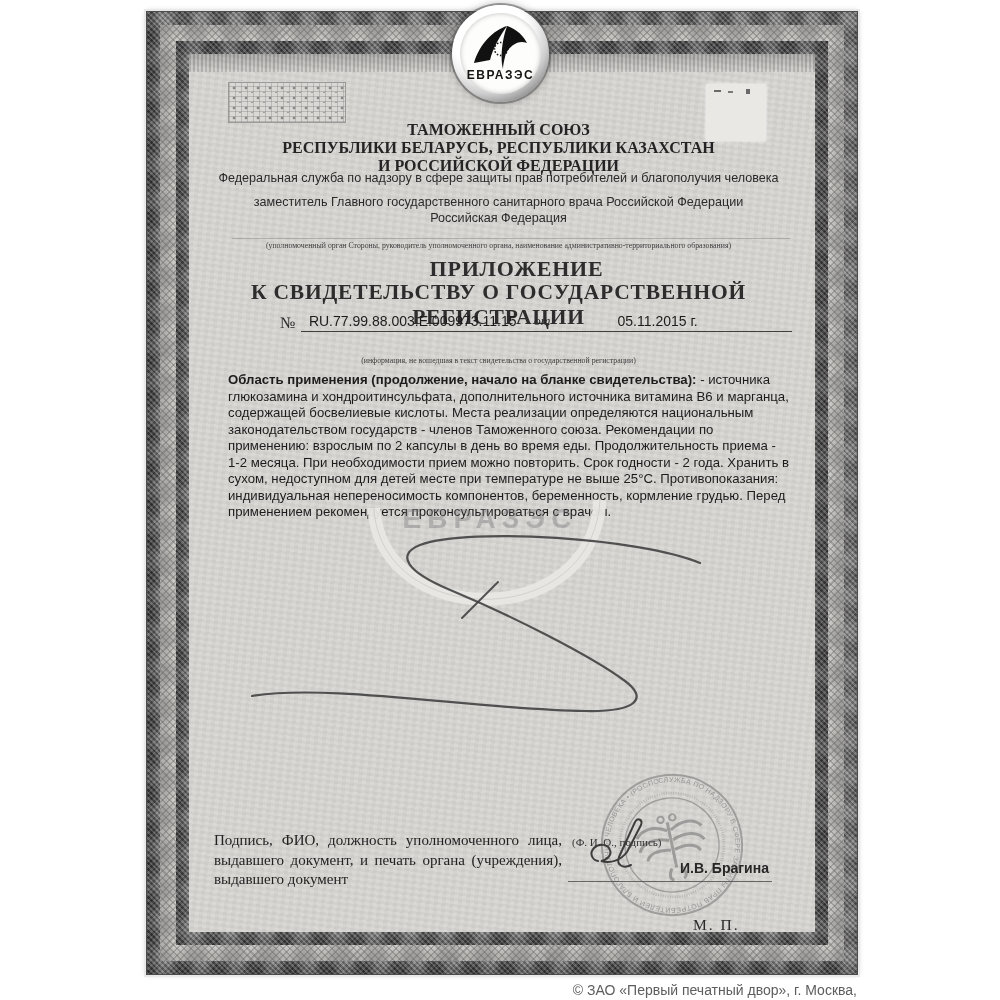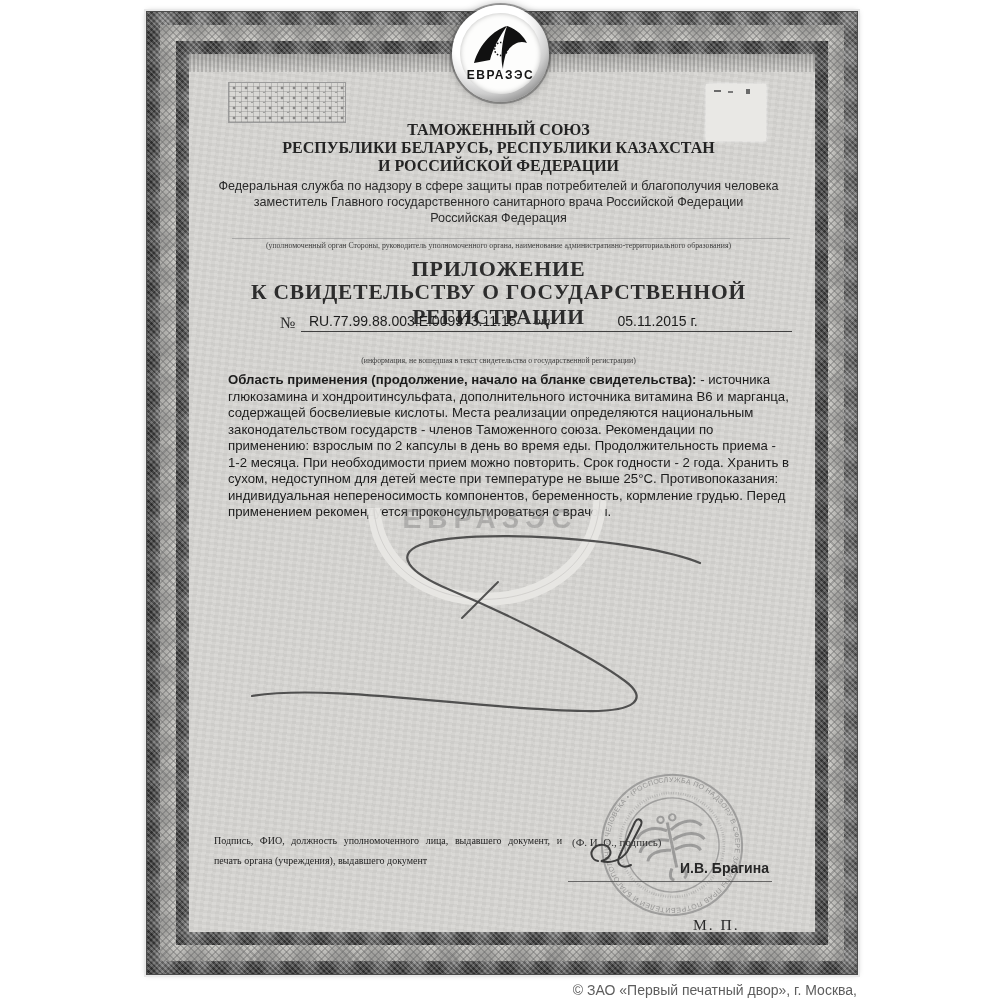--- a/index.html
+++ b/index.html
@@ -117,7 +117,7 @@
   <div class="centered org-line" style="top:121px">ТАМОЖЕННЫЙ СОЮЗ</div>
   <div class="centered org-line" style="top:139px">РЕСПУБЛИКИ БЕЛАРУСЬ, РЕСПУБЛИКИ КАЗАХСТАН</div>
   <div class="centered org-line" style="top:157px">И РОССИЙСКОЙ ФЕДЕРАЦИИ</div>
-  <div class="centered agency-line" style="top:178px">Федеральная служба по надзору в сфере защиты прав потребителей и благополучия человека</div>
+  <div class="centered agency-line" style="top:170px">Федеральная служба по надзору в сфере защиты прав потребителей и благополучия человека</div>
   <div class="centered agency-line" style="top:210px">Российская Федерация</div>
   <div class="centered agency-line" style="top:194px">заместитель Главного государственного санитарного врача Российской Федерации</div>
 

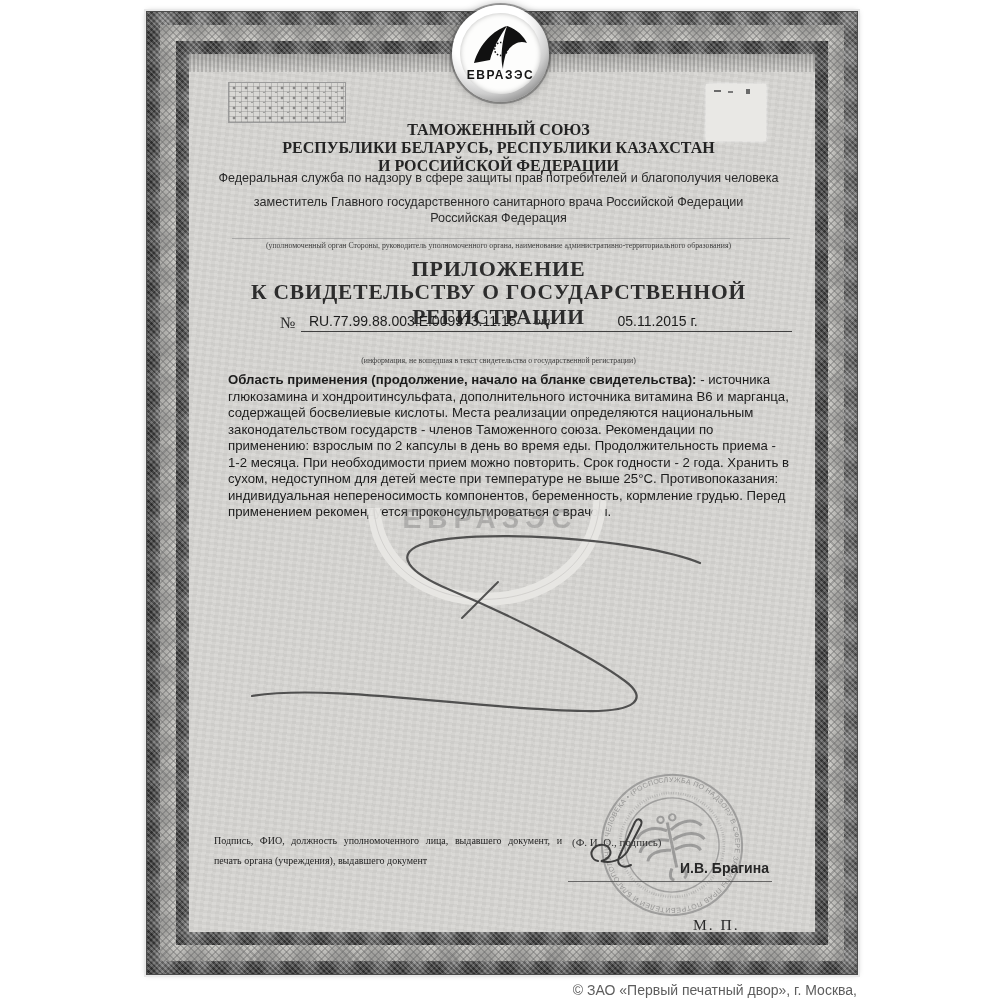--- a/index.html
+++ b/index.html
@@ -66,7 +66,7 @@
   .tiny-caption{font-family:"Liberation Serif",serif;font-size:7.8px;color:#3c3c3c;}
   .blank-rule{position:absolute;left:232px;top:238px;width:558px;height:1px;background:#8d8d8d;opacity:.55;}
   .title-line{font-family:"Liberation Serif",serif;font-weight:bold;color:#2d2d2d;letter-spacing:.8px;}
-  .title-1{top:256px;font-size:22px;}
+  .title-1{top:256px;font-size:22px;padding-left:18px;}
   .title-2{top:280px;font-size:21.5px;}
 
   .reg-row{position:absolute;left:280px;top:313px;width:512px;display:flex;align-items:flex-end;}

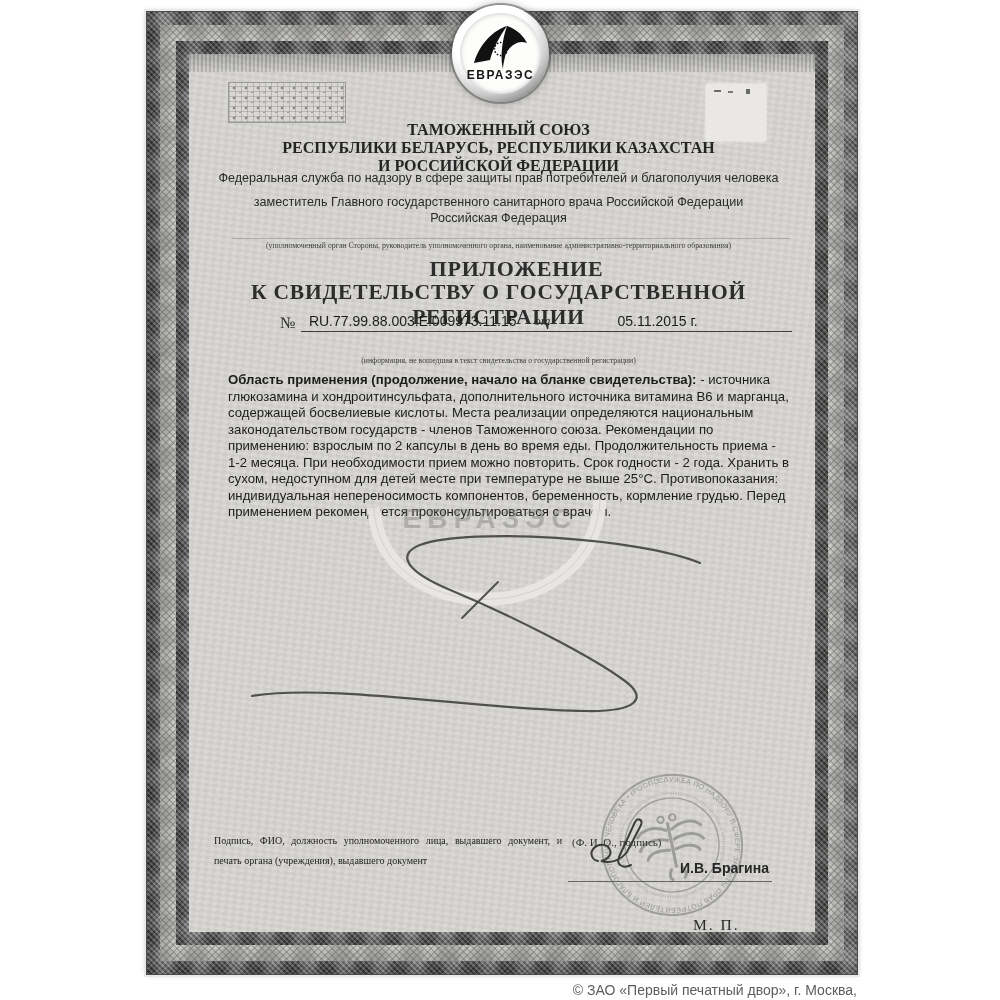--- a/index.html
+++ b/index.html
@@ -86,7 +86,7 @@
   .abs-svg{position:absolute;}
 
   .sign-note{position:absolute;left:214px;top:831px;width:348px;text-align:justify;
-    font-family:"Liberation Serif",serif;font-size:10px;line-height:19.5px;color:#222;}
+    font-family:"Liberation Serif",serif;font-size:15px;line-height:19.5px;color:#222;}
   .approver-name{position:absolute;left:680px;top:860px;font-size:14px;font-weight:600;color:#262626;}
   .fio-rule{position:absolute;left:568px;top:881px;width:204px;height:1px;background:#4a4a4a;opacity:.8;}
   .fio-caption{position:absolute;left:572px;top:836px;font-family:"Liberation Serif",serif;font-size:11px;color:#333;}

